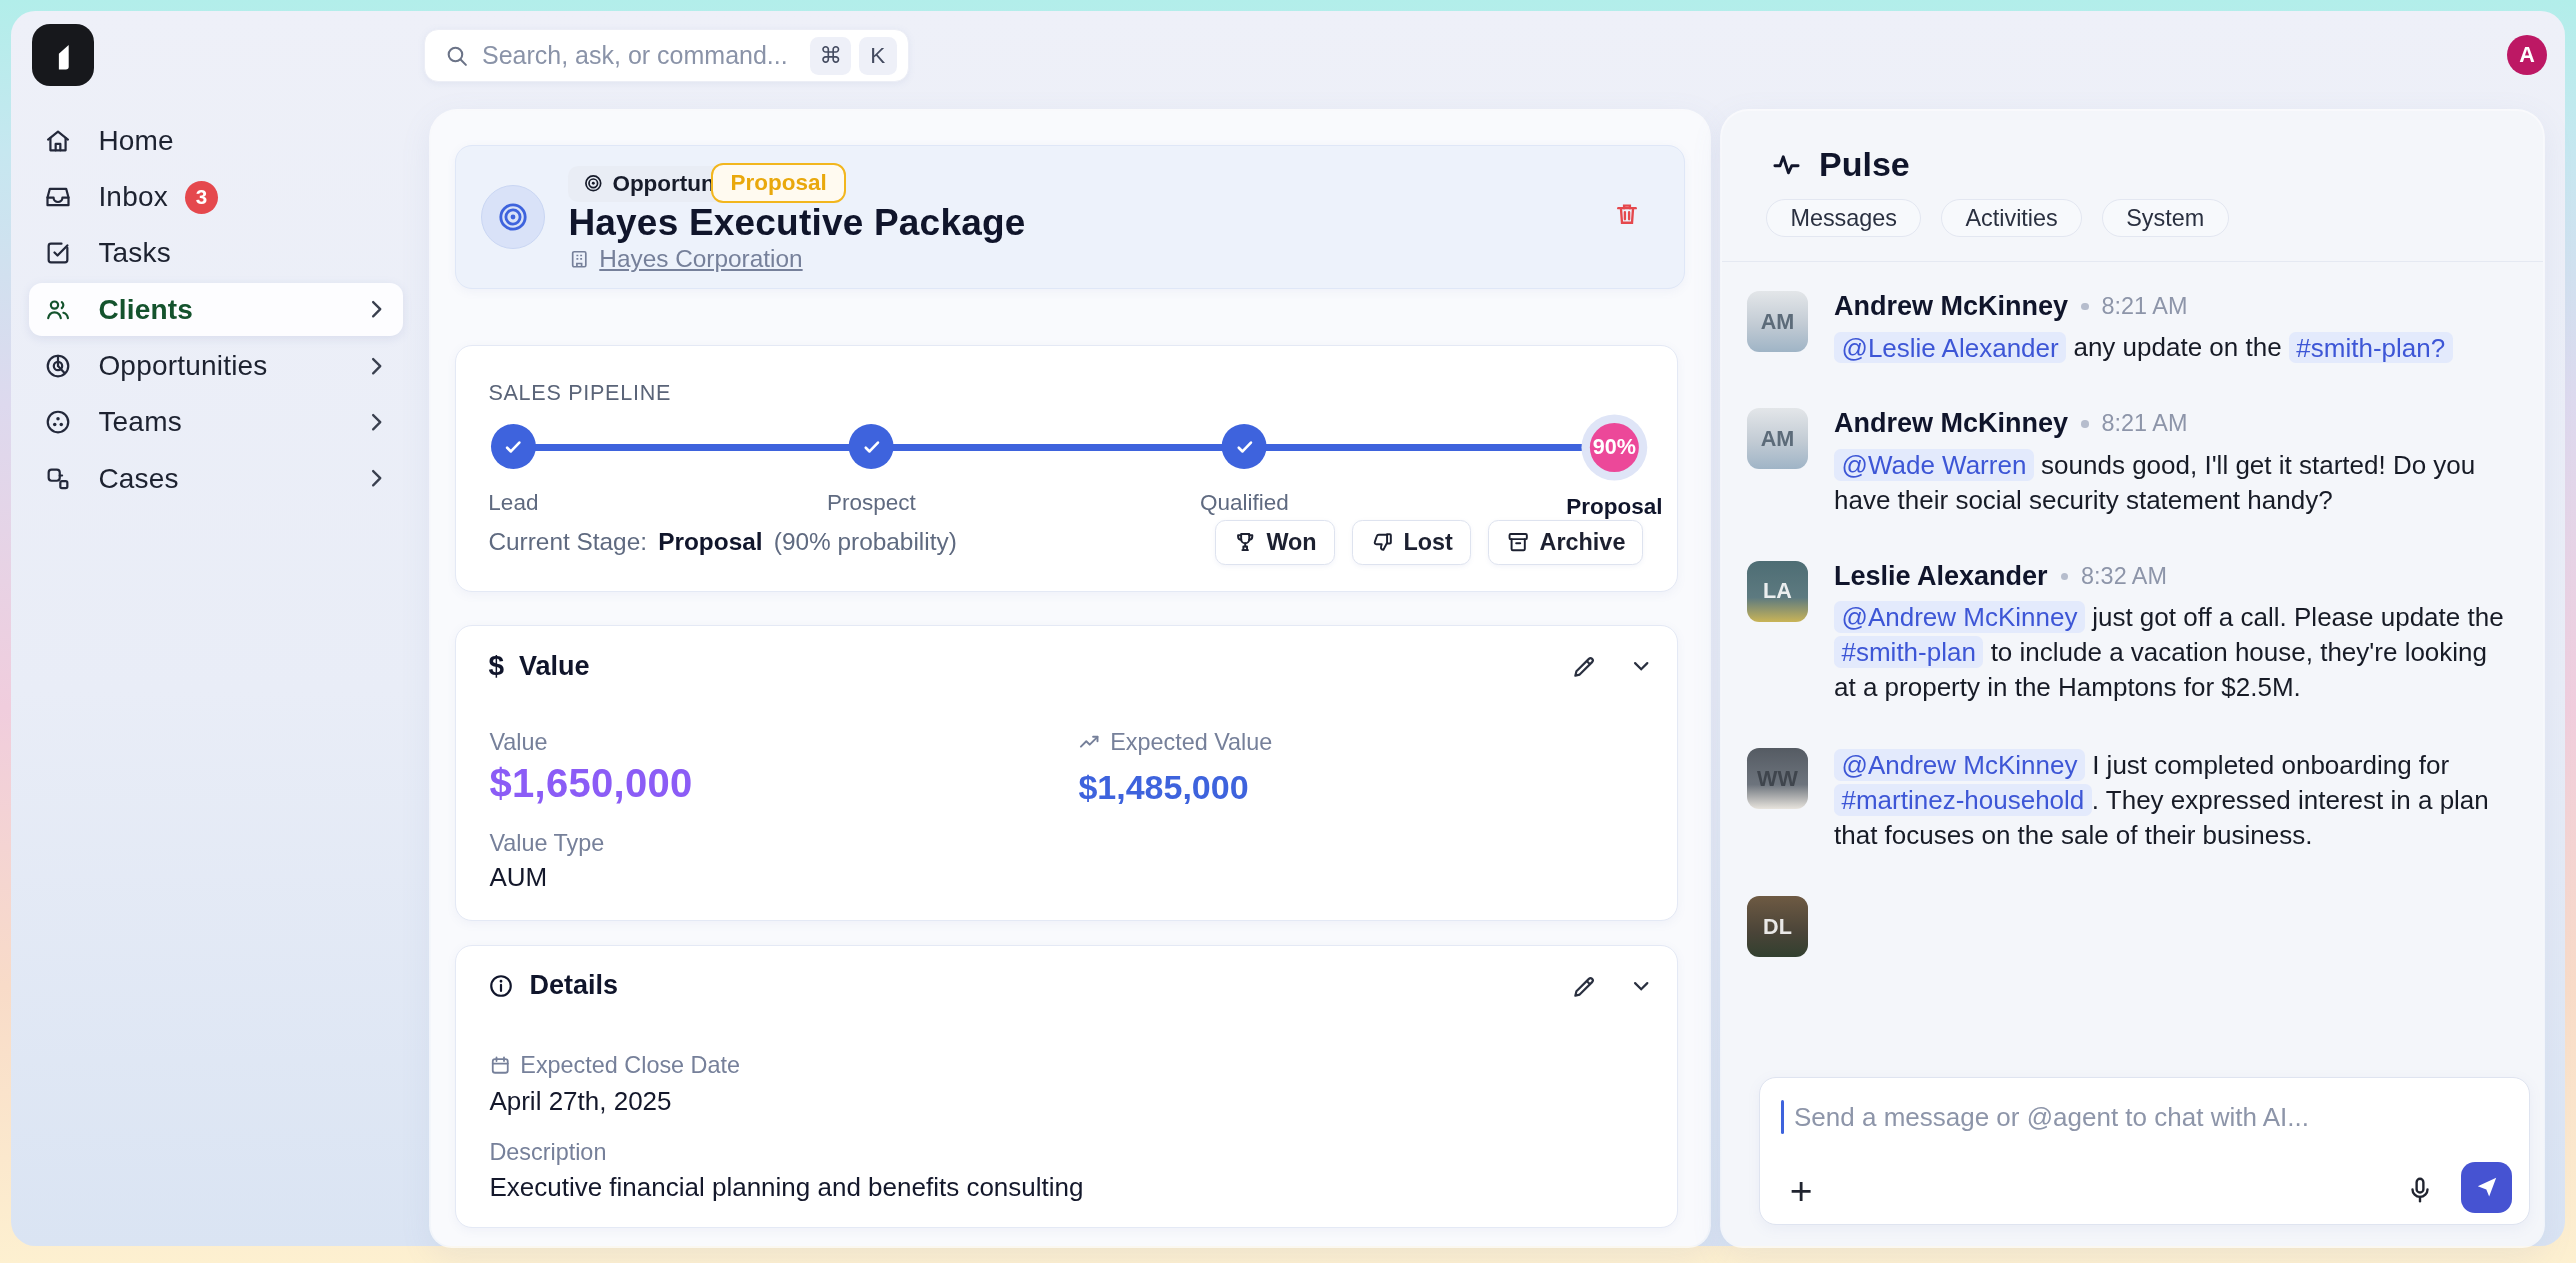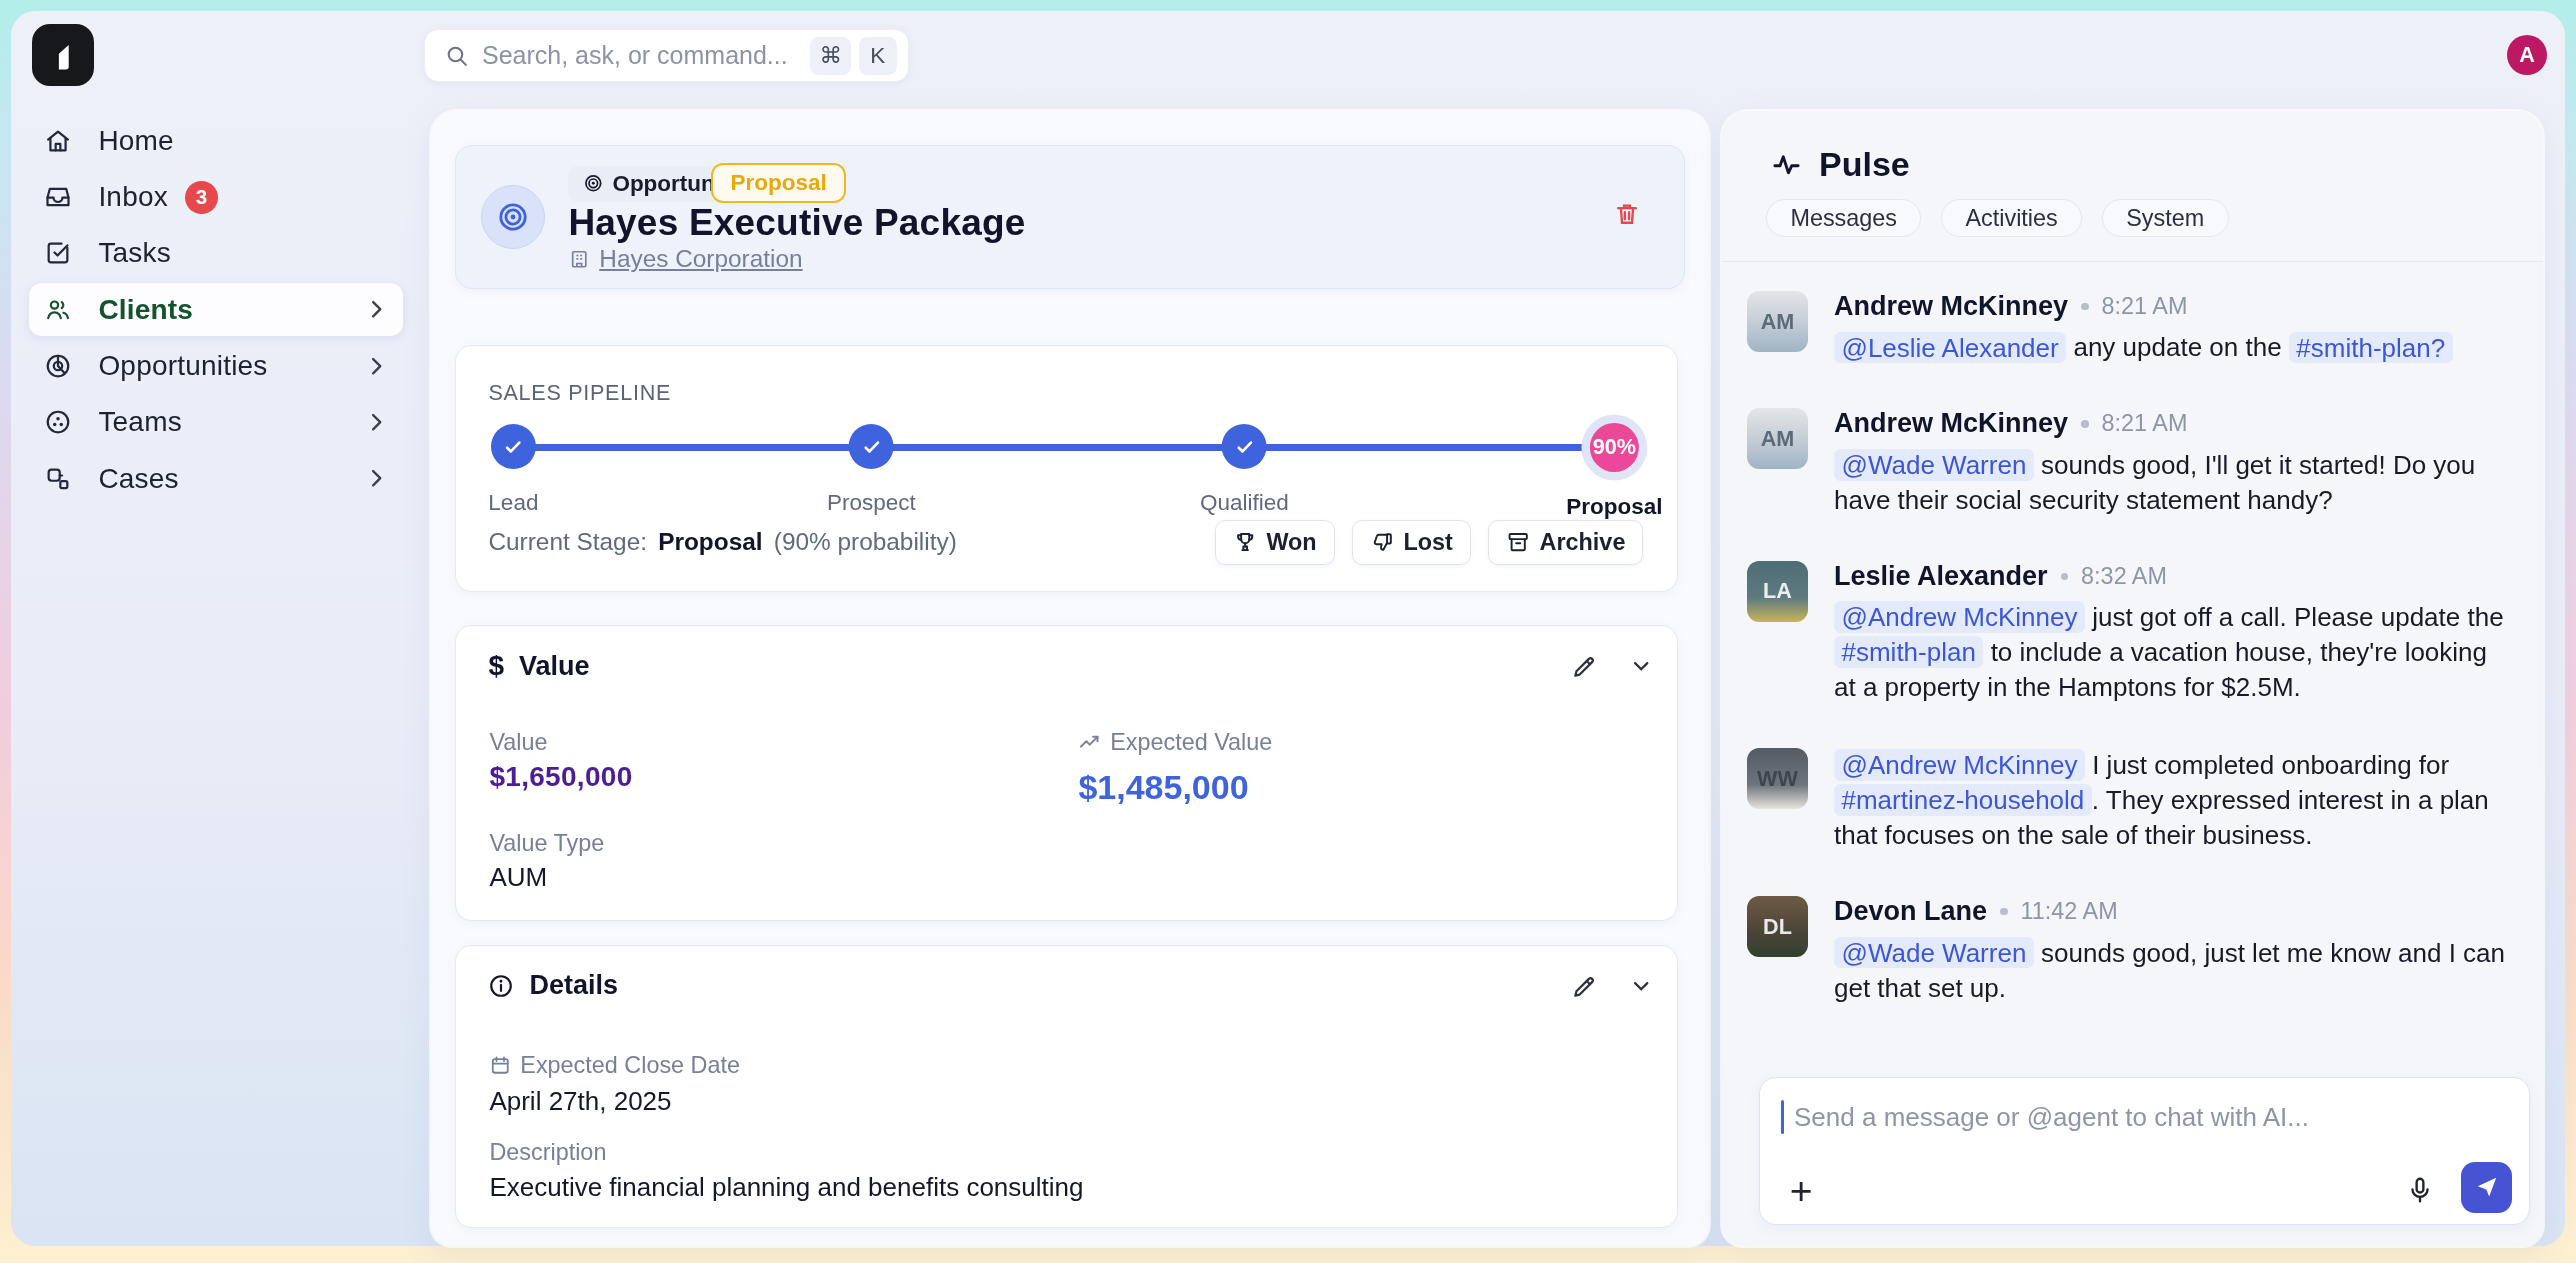--- a/index.html
+++ b/index.html
@@ -90,7 +90,7 @@
   .card-tools span { cursor:pointer; display:flex; }
   .f-label { position:absolute; font-size:23.4px; color:#76809a; display:flex; align-items:center; gap:8.4px; }
   .f-value { position:absolute; font-size:26px; color:#14182b; }
-  .big-money { position:absolute; left:33px; top:135px; font-size:28px; font-weight:800; color:#4c1d95; letter-spacing:0.3px; }
+  .big-money { position:absolute; left:33px; top:135px; font-size:40px; font-weight:800; color:#8b5cf6; letter-spacing:0.3px; }
   .exp-money { position:absolute; left:622px; top:142px; font-size:34px; font-weight:800; color:#3e63dd; }
 
   

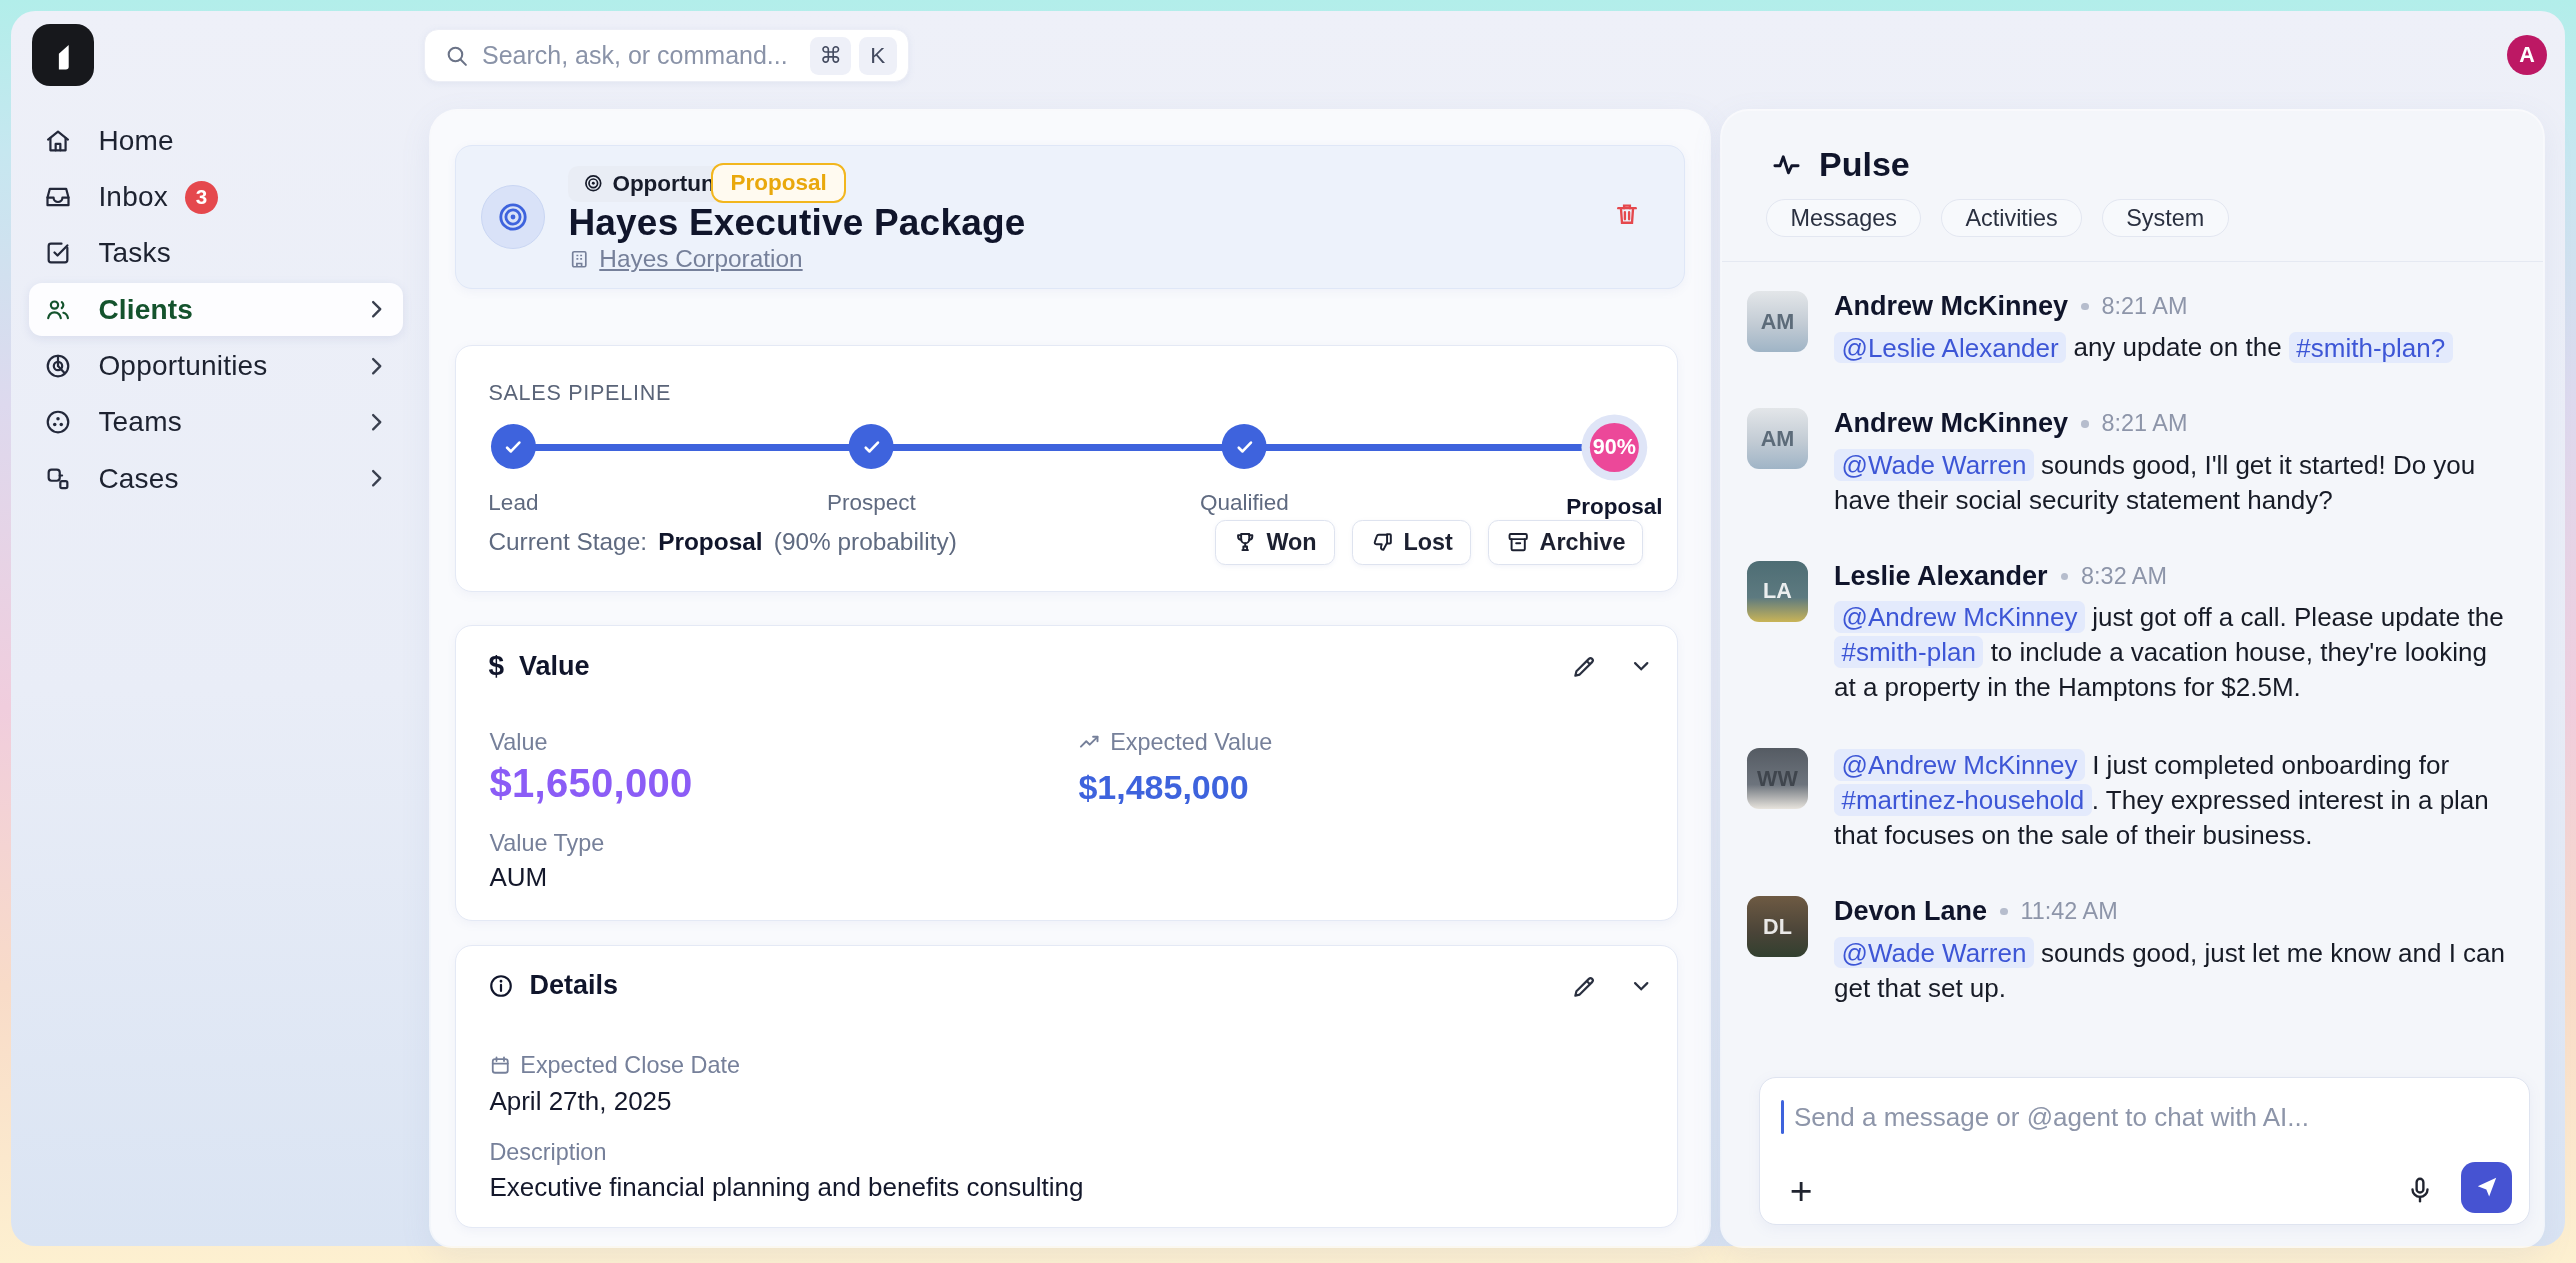--- a/index.html
+++ b/index.html
@@ -486,14 +486,6 @@
       </div>
       <div class="msg">
         <div class="m-avatar av-DL">DL</div>
-        <div class="m-body">
-          <div class="m-top">
-            <span class="m-name">Devon Lane</span>
-            <span class="m-dot"></span>
-            <span class="m-time">11:42 AM</span>
-          </div>
-          <div class="m-text"><span class="chip">@Wade Warren</span><span> sounds good, just let me know and I can get that set up.</span></div>
-        </div>
       </div>
     </div>
 

